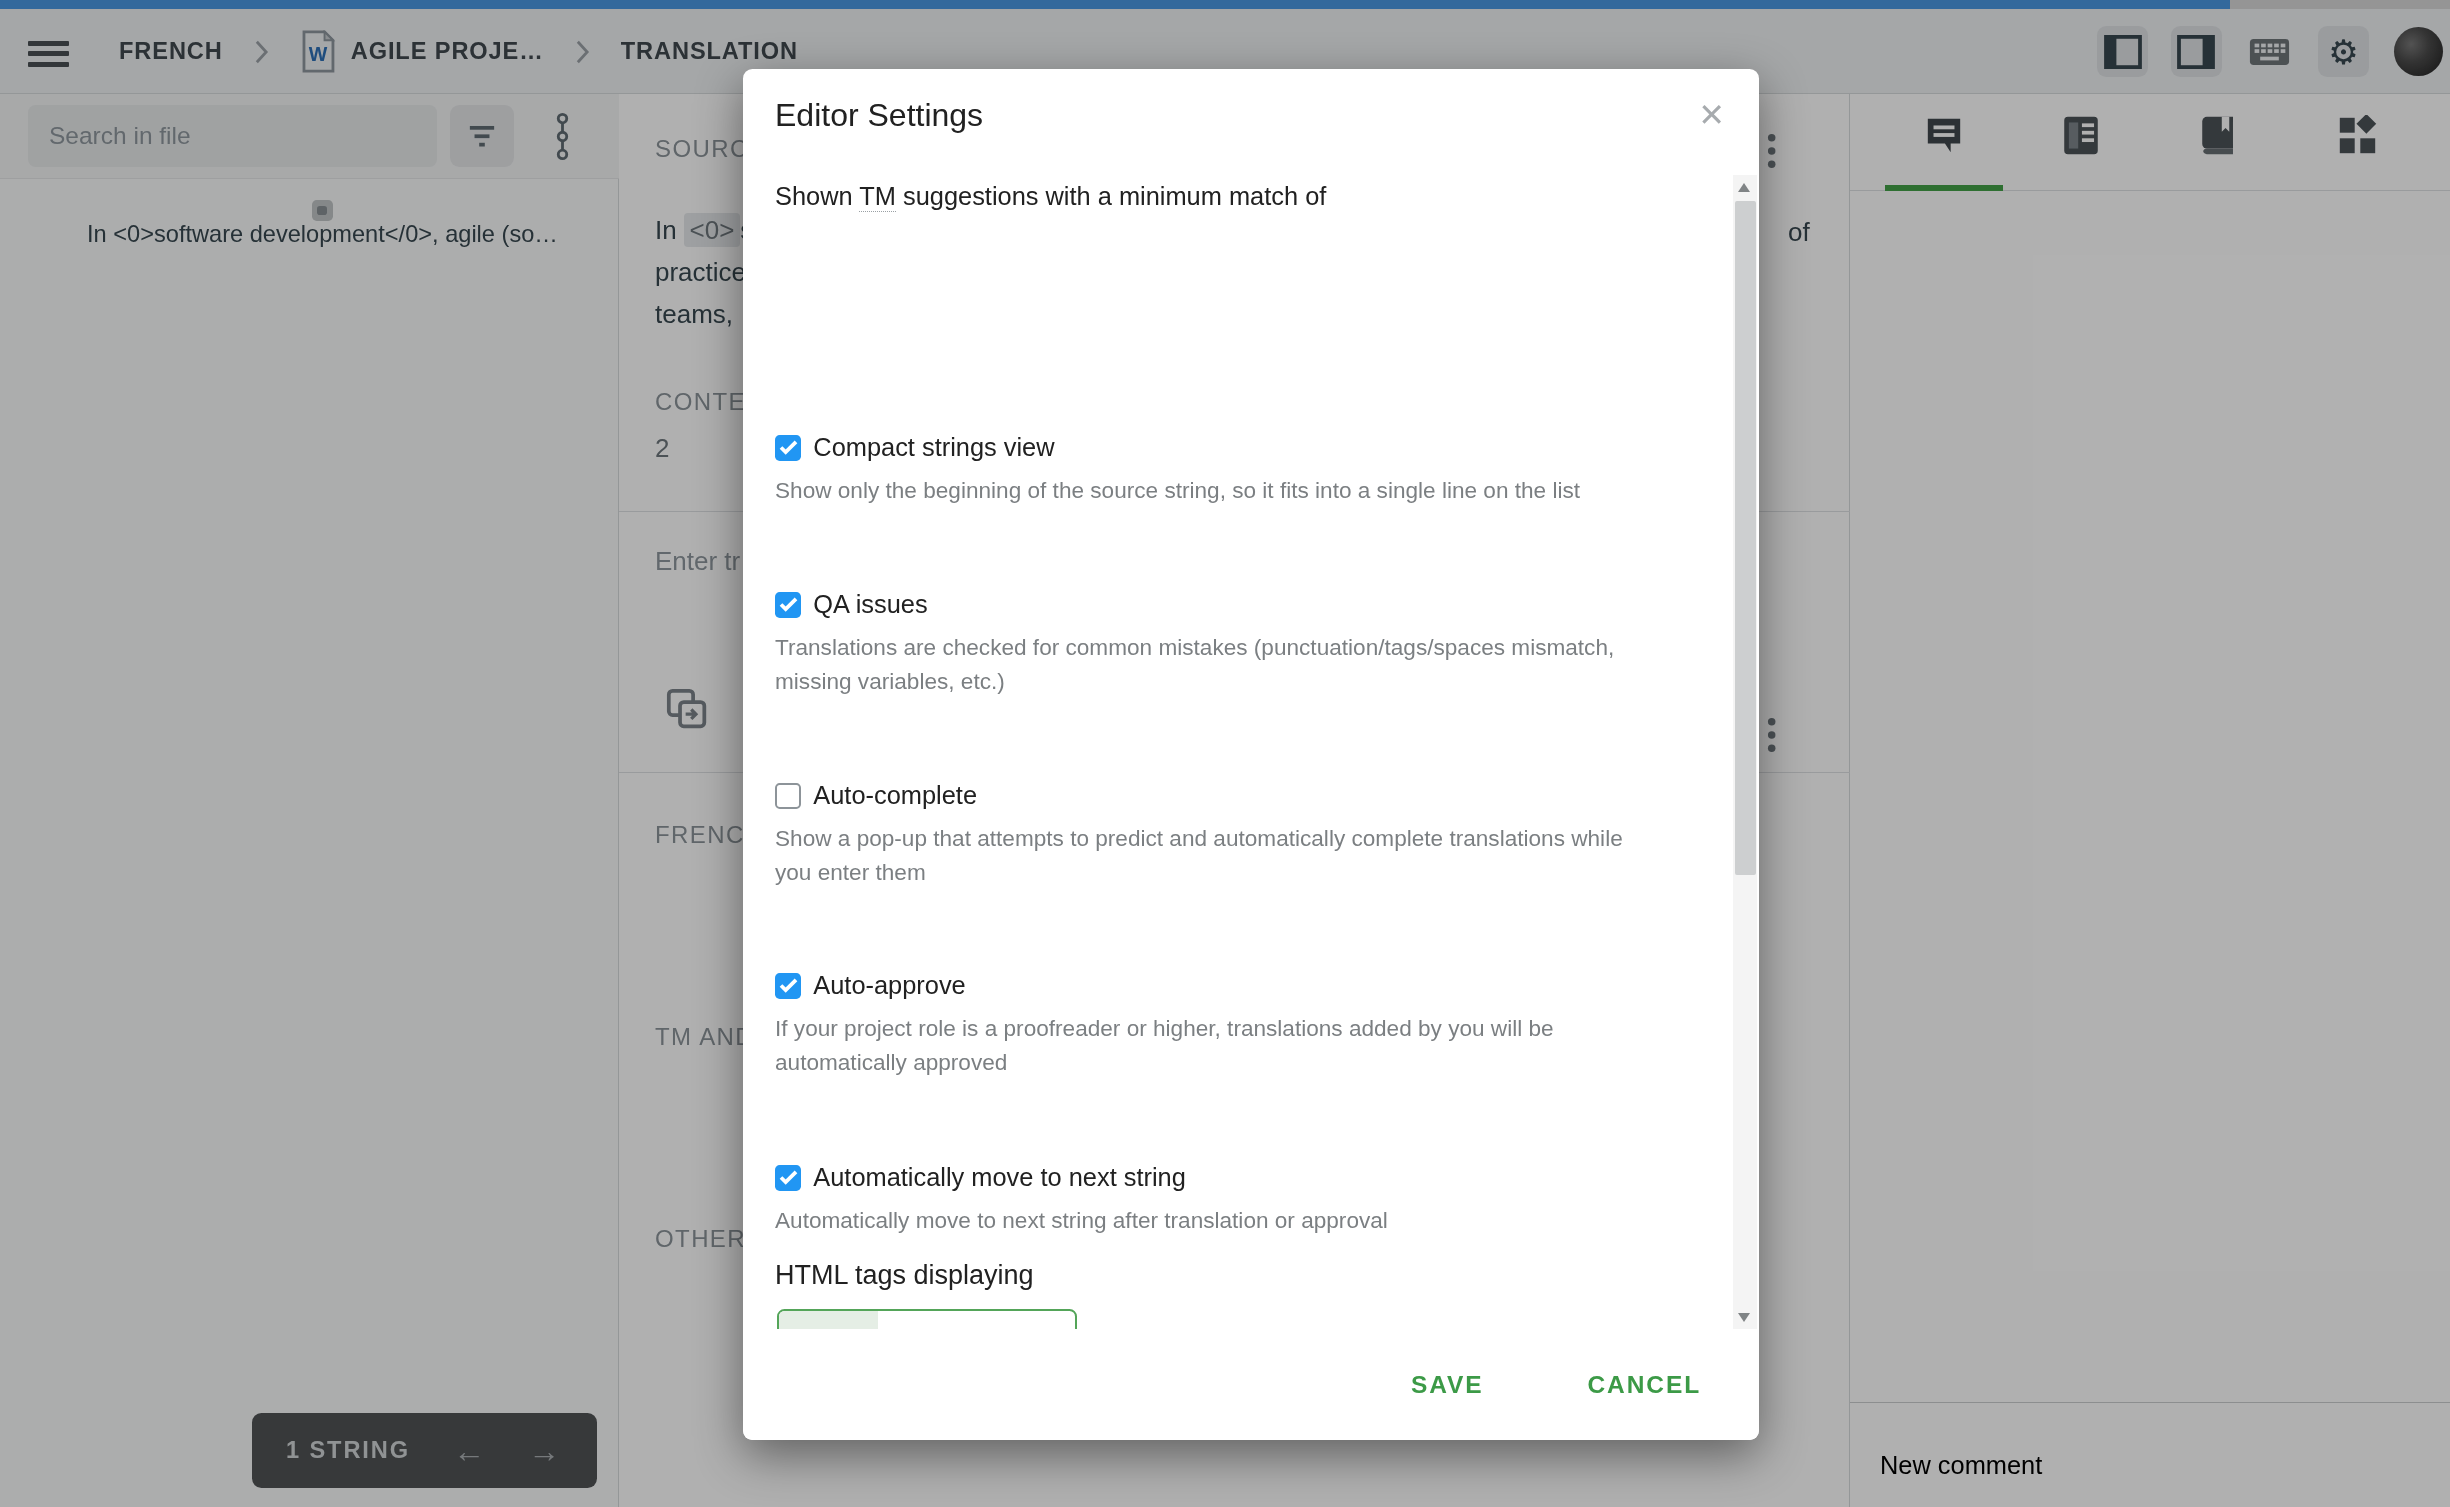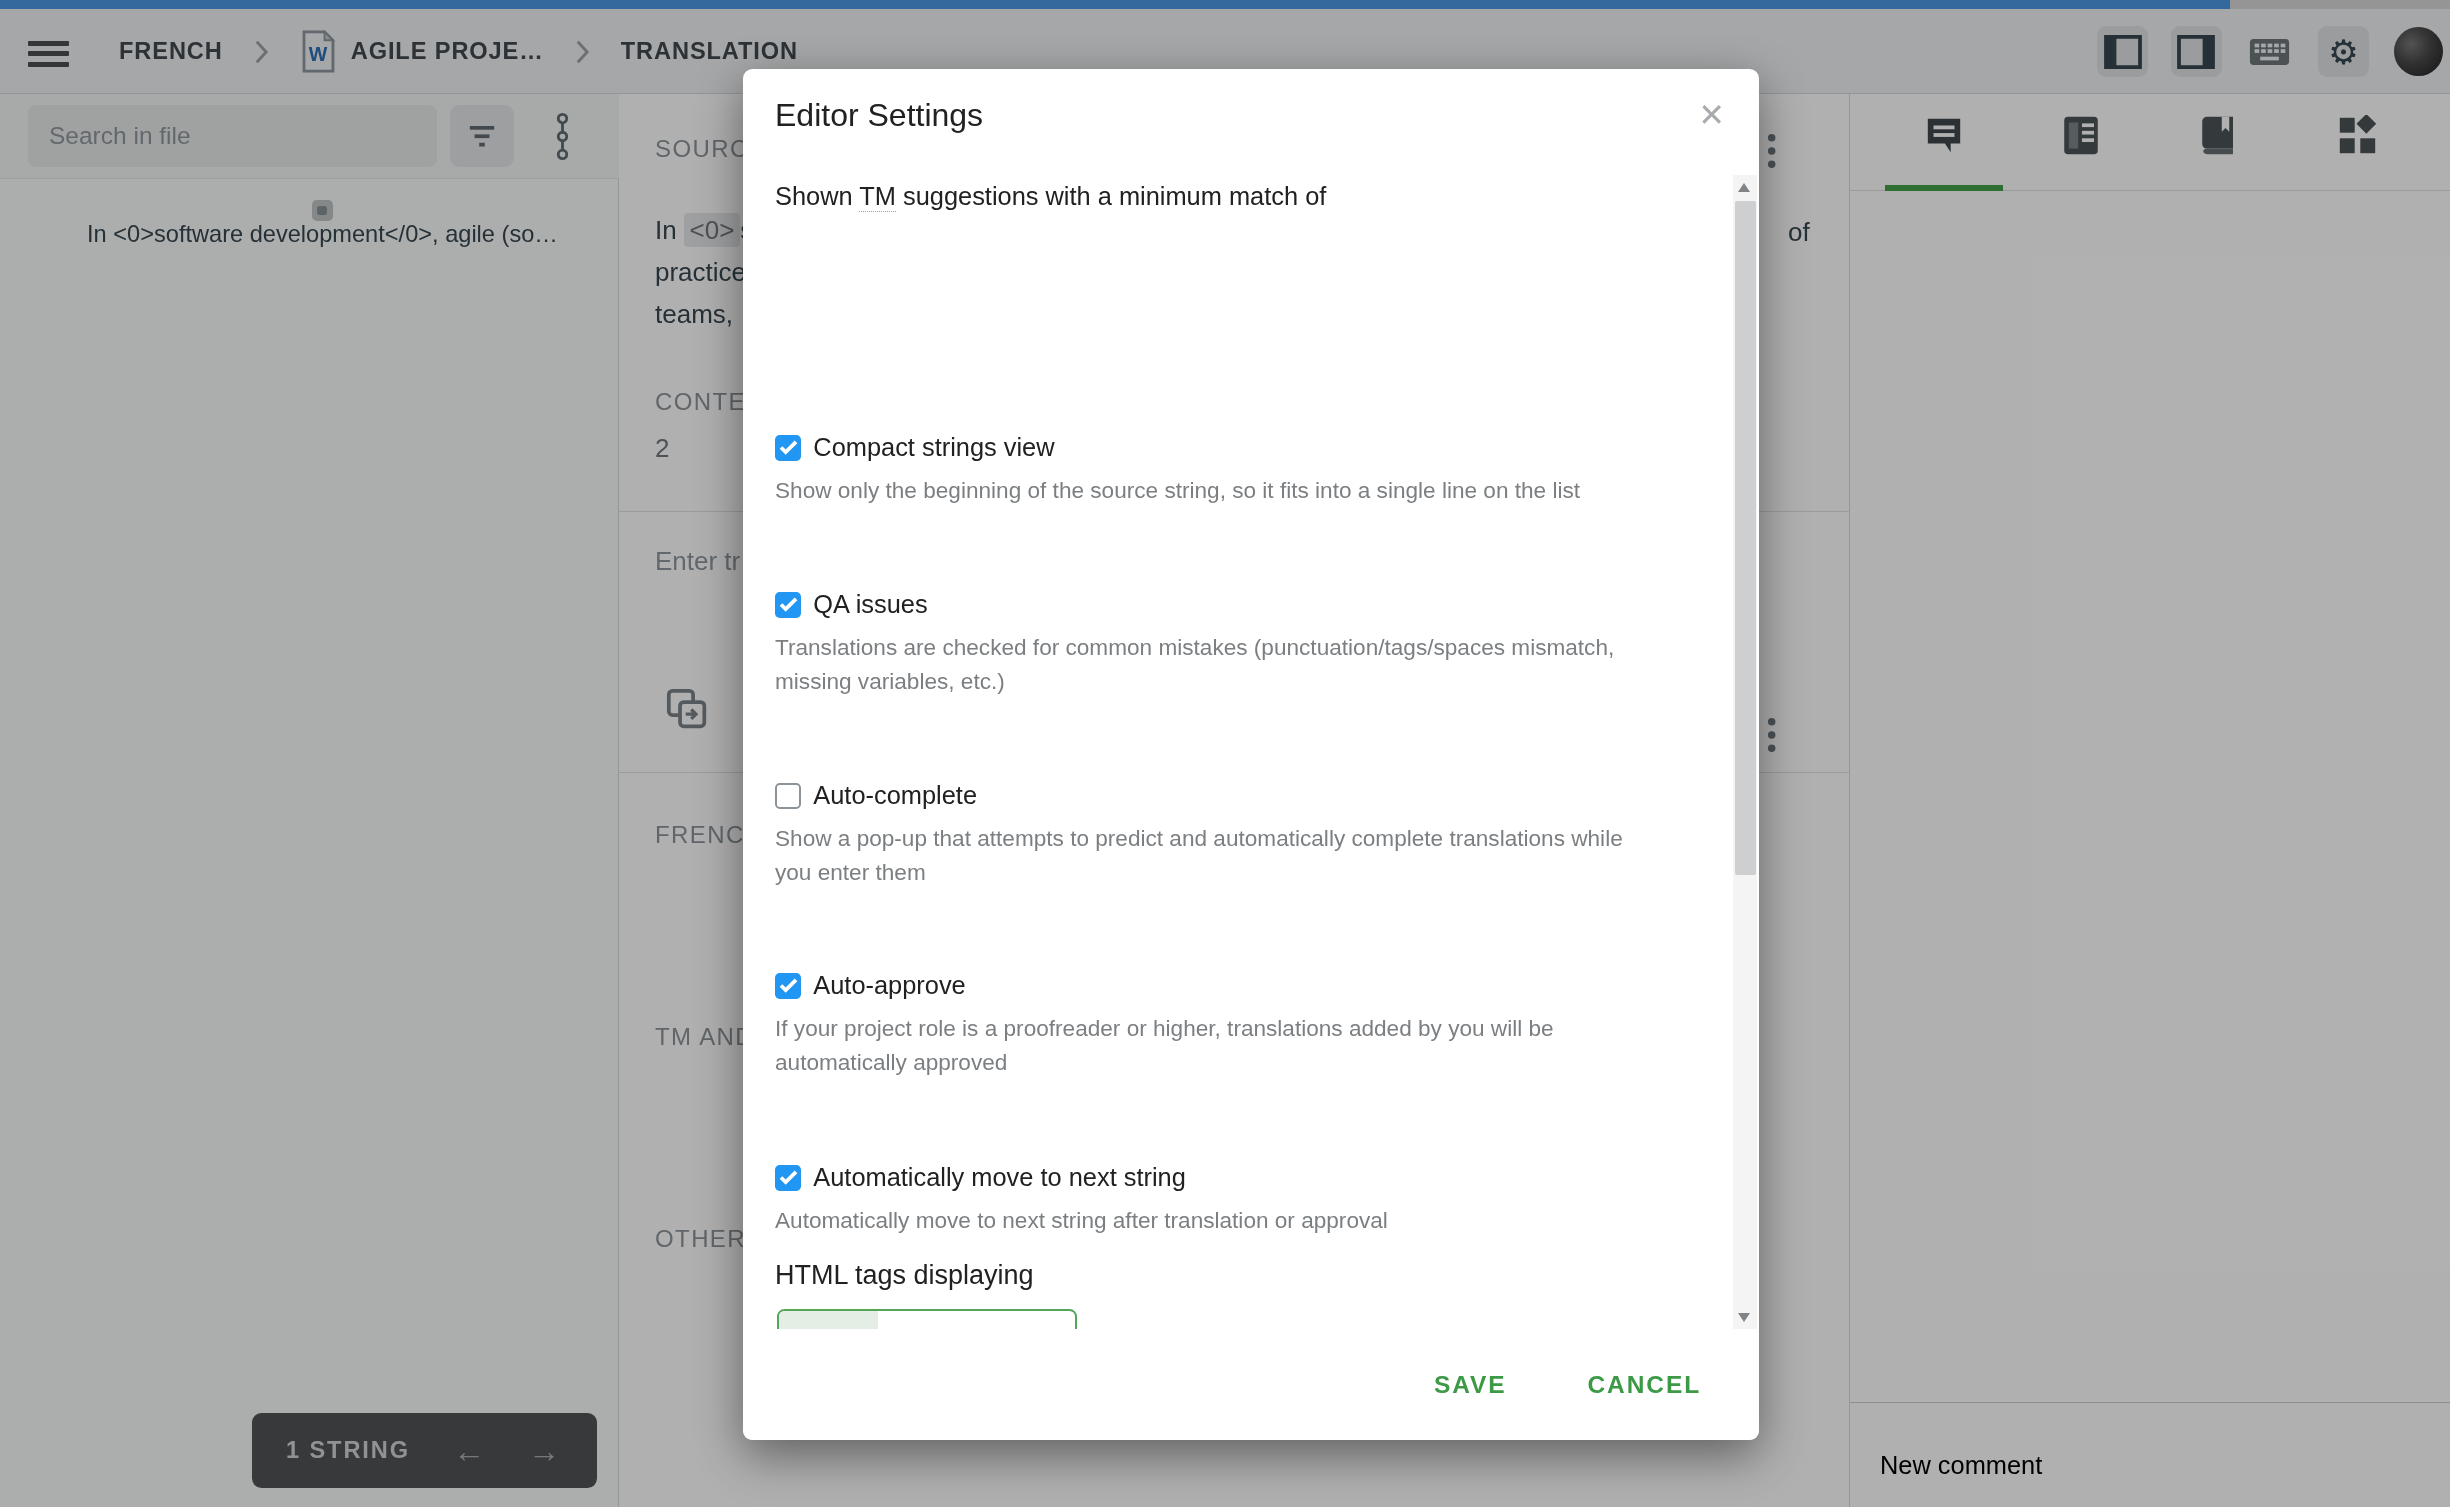--- a/index.html
+++ b/index.html
@@ -104,7 +104,7 @@
   .mthumb { position:absolute; left:1.9px; top:26px; width:21px; height:674px; background:#cdcfd0; border-radius:1.9px; }
 
   .modal-footer { position:absolute; left:0; bottom:0; width:1016px; height:111px; background:#fff; border-radius:0 0 9.4px 9.4px;
-                  display:flex; align-items:center; justify-content:flex-end; gap:81px; padding-right:58px; }
+                  display:flex; align-items:center; justify-content:flex-end; gap:104px; padding-right:58px; }
   .mbtn { font-size:24.5px; font-weight:bold; letter-spacing:1.9px; color:#3c9a47; cursor:pointer; }
 
   svg { display:block; }

